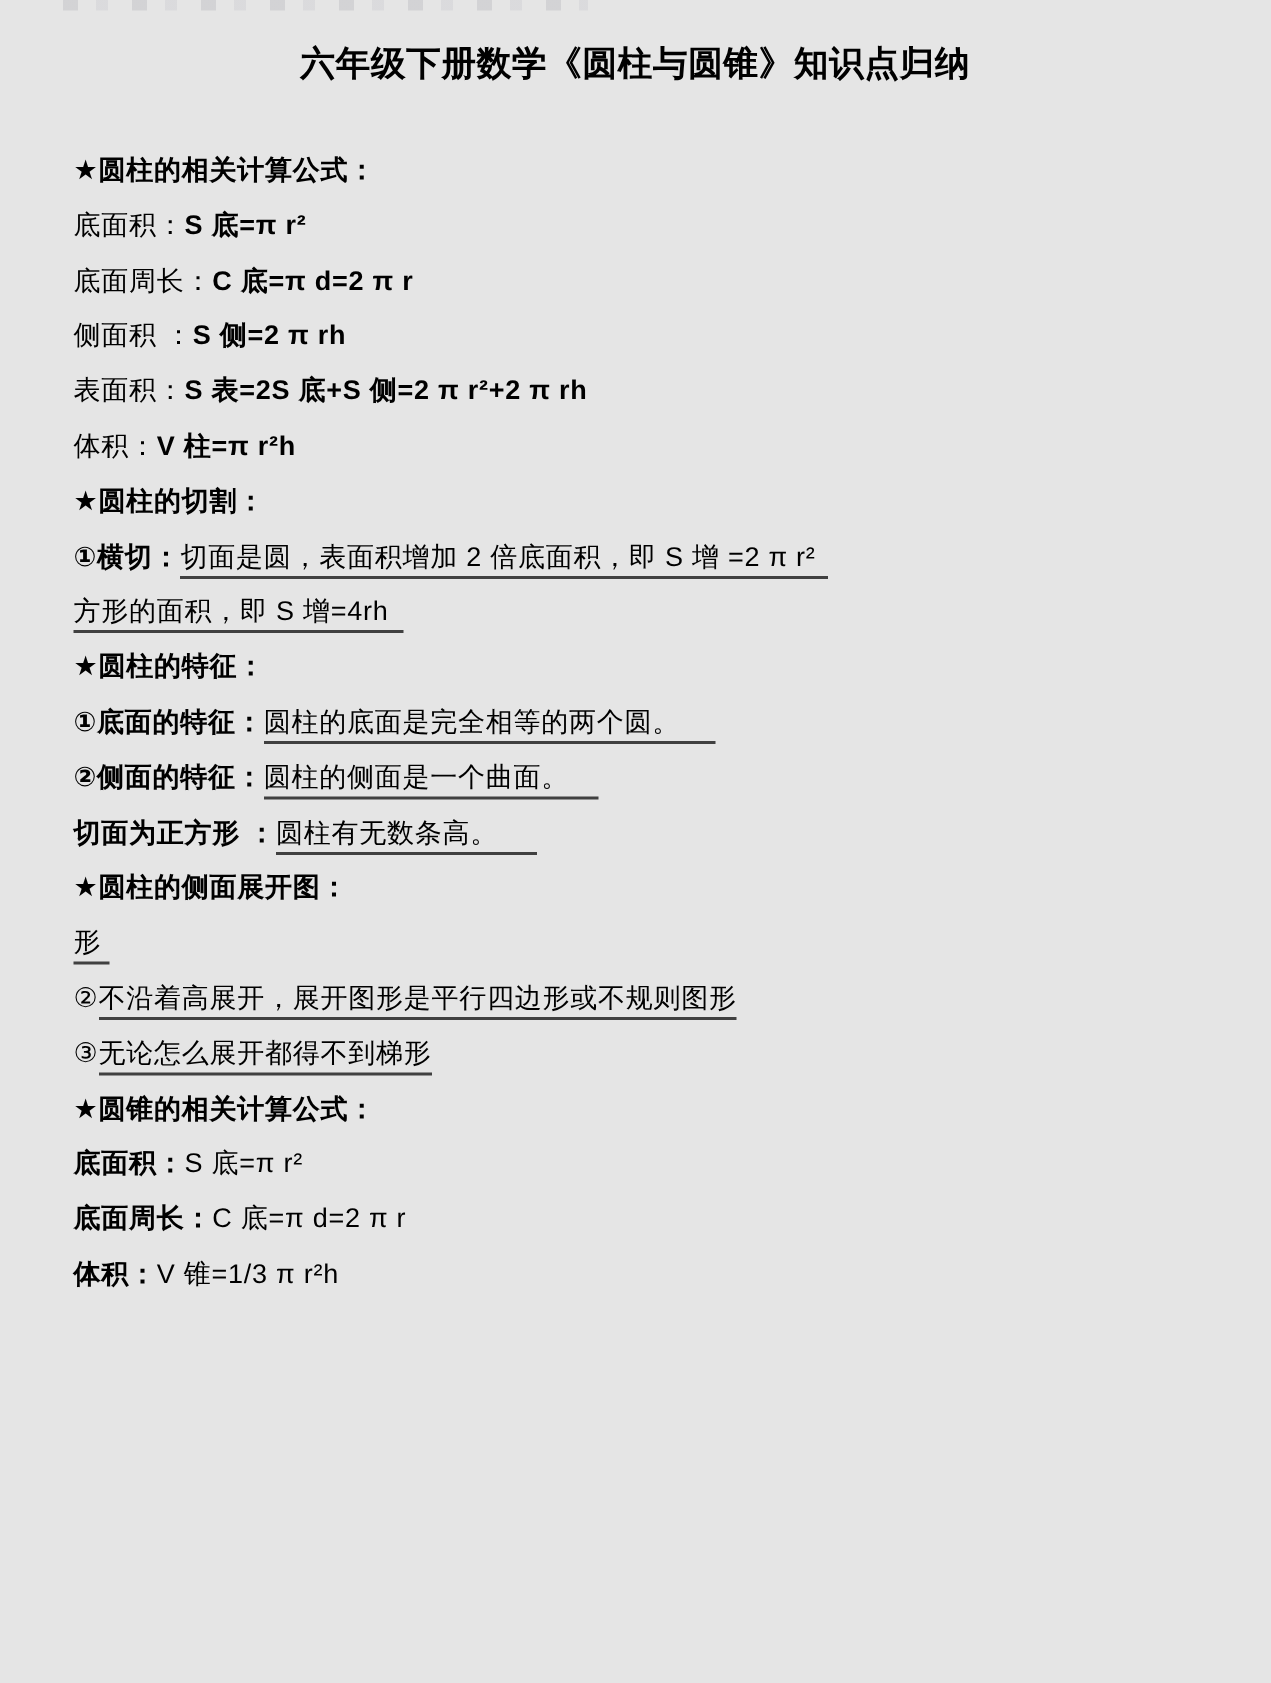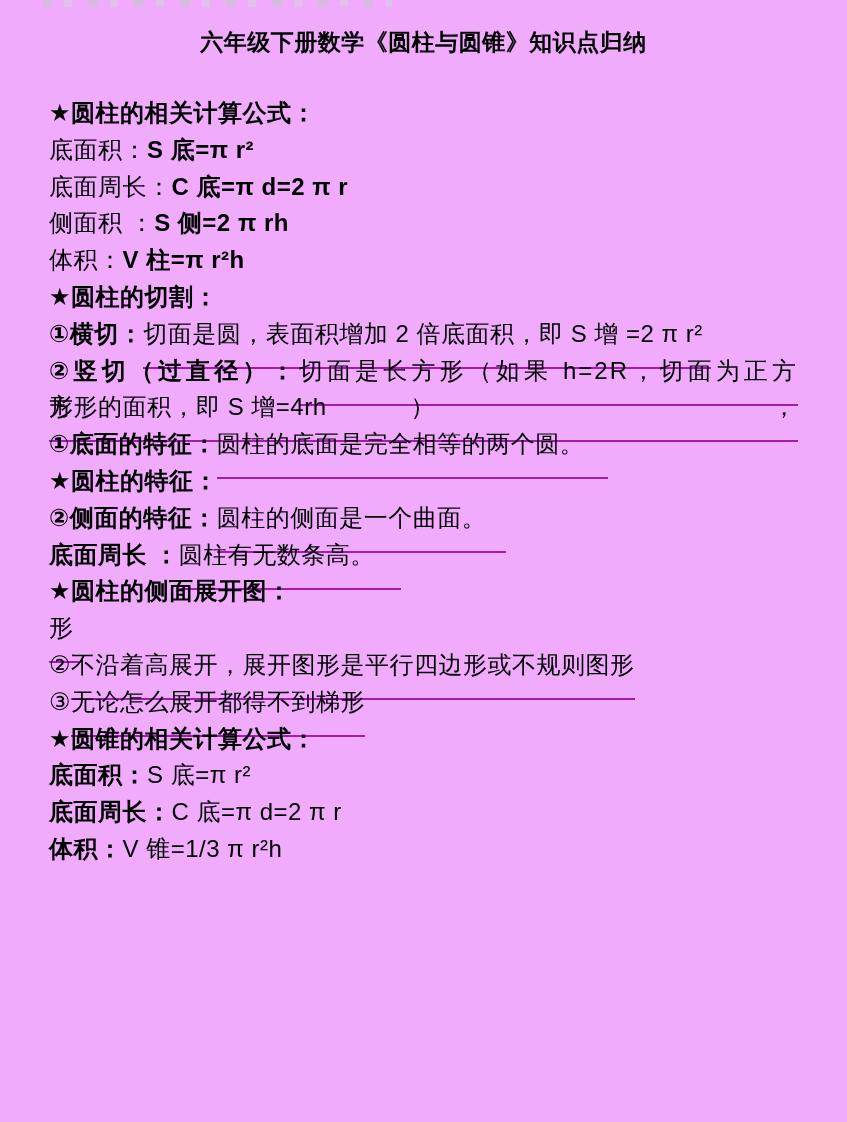--- a/index.html
+++ b/index.html
@@ -18,7 +18,7 @@
     position: relative;
     width: 847px;
     height: 1122px;
-    background: #f0abfc;
+    background: #e5e5e5;
     overflow: hidden;
   }
   

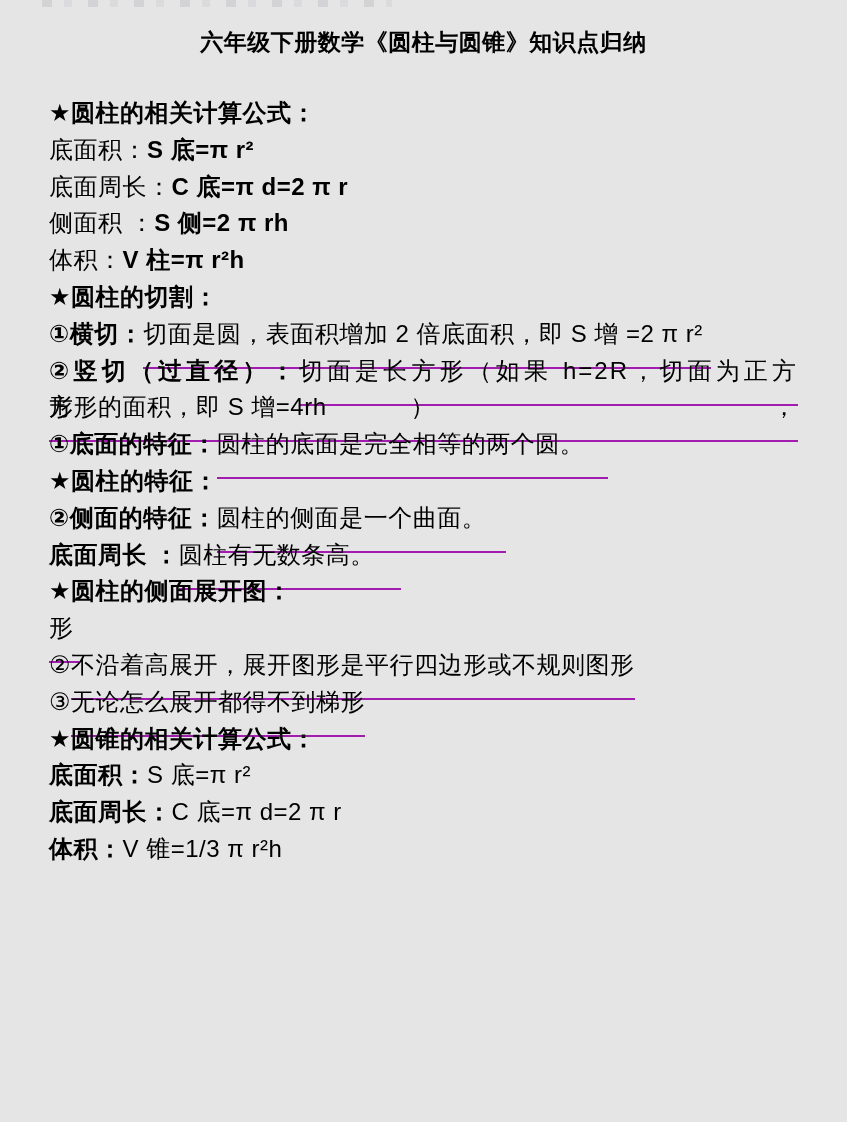--- a/index.html
+++ b/index.html
@@ -51,7 +51,7 @@
     padding: 0 49px;
   }
   .line {
-    font-size: 24px;
+    font-size: 18px;
     line-height: 36.8px;
     height: 36.8px;
     white-space: pre;

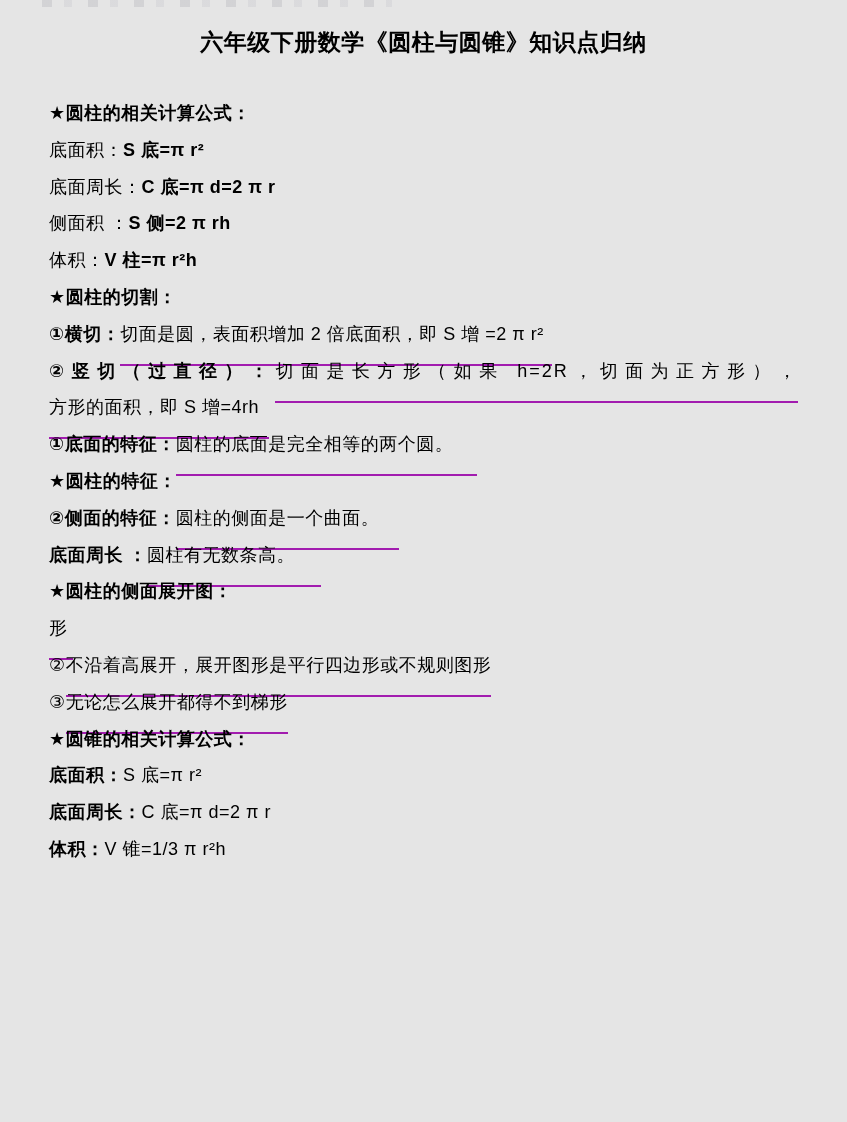--- a/index.html
+++ b/index.html
@@ -81,6 +81,7 @@
       <div class="line"><span class="seg">底面积：</span><span class="seg b">S 底=π r²</span></div>
       <div class="line"><span class="seg">底面周长：</span><span class="seg b">C 底=π d=2 π r</span></div>
       <div class="line"><span class="seg">侧面积 ：</span><span class="seg b">S 侧=2 π rh</span></div>
+      <div class="line"><span class="seg">表面积：</span><span class="seg b">S 表=2S 底+S 侧=2 π r²+2 π rh</span></div>
       <div class="line"><span class="seg">体积：</span><span class="seg b">V 柱=π r²h</span></div>
       <div class="line"><span class="seg b">★圆柱的切割：</span></div>
       <div class="line"><span class="seg b">①横切：</span><span class="seg u" style="padding-right: 8px;">切面是圆，表面积增加 2 倍底面积，即 S 增 =2 π r²</span></div>

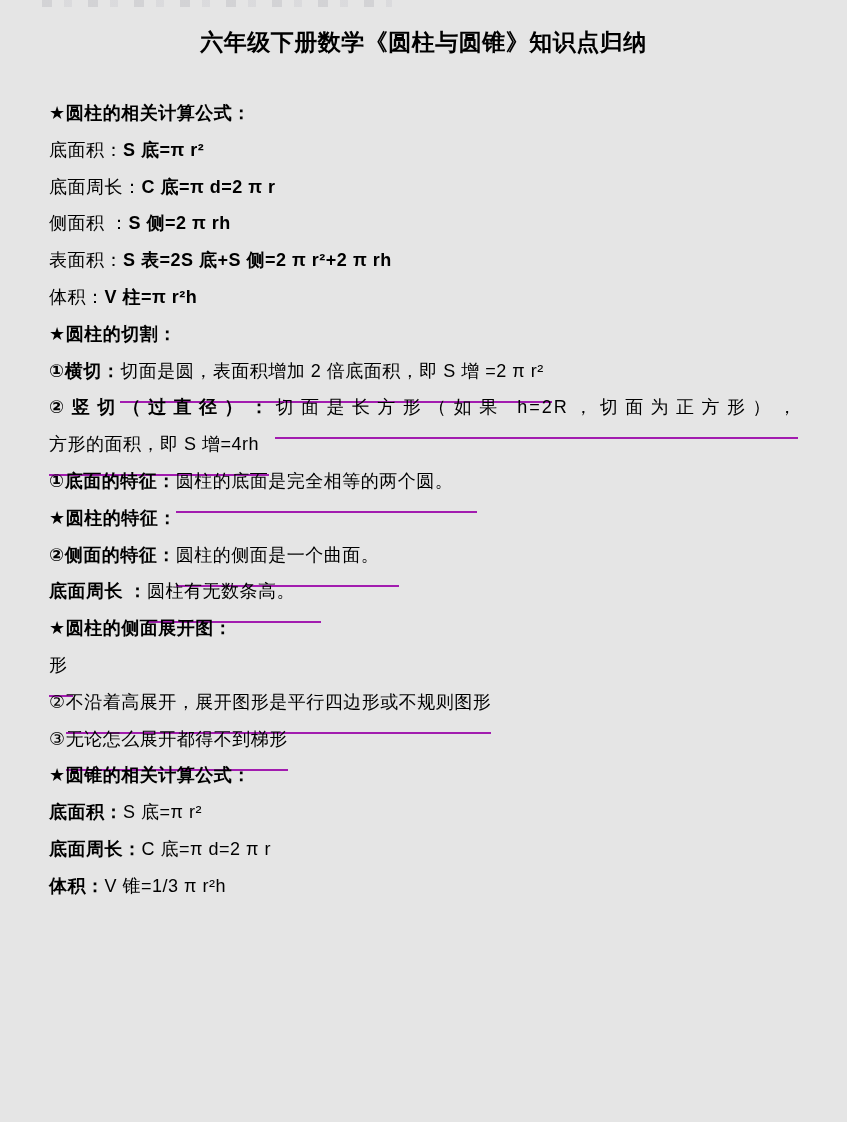--- a/index.html
+++ b/index.html
@@ -66,8 +66,8 @@
   .seg { }
   .seg.b { font-weight: 700; }
   .seg.u {
-    border-bottom: 2px solid #a21caf;
-    padding-bottom: 20px;
+    border-bottom: 2px solid #404040;
+    padding-bottom: 3px;
   }
 </style>
 </head>

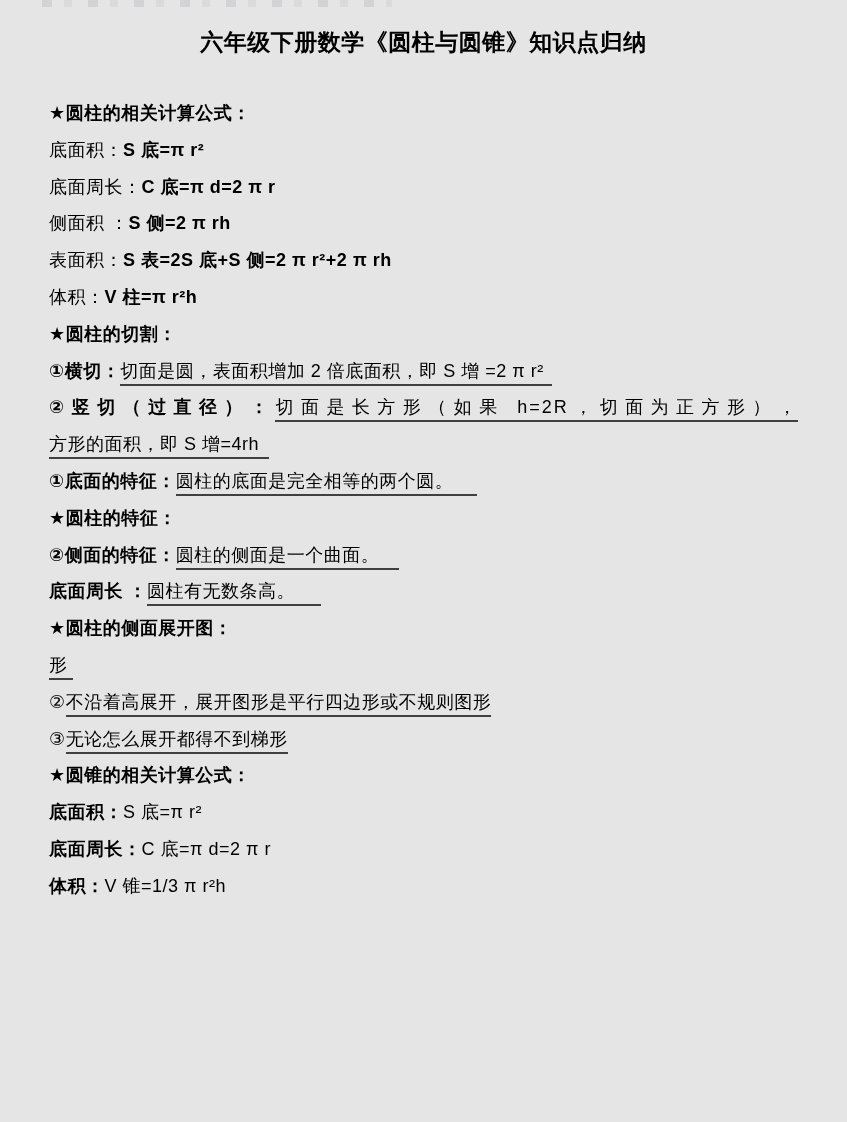--- a/index.html
+++ b/index.html
@@ -85,7 +85,6 @@
       <div class="line"><span class="seg">体积：</span><span class="seg b">V 柱=π r²h</span></div>
       <div class="line"><span class="seg b">★圆柱的切割：</span></div>
       <div class="line"><span class="seg b">①横切：</span><span class="seg u" style="padding-right: 8px;">切面是圆，表面积增加 2 倍底面积，即 S 增 =2 π r²</span></div>
-      <div class="line fill"><span class="seg b">②竖切（过直径）：</span><span class="seg u">切面是长方形（如果 h=2R，切面为正方形），</span></div>
       <div class="line"><span class="seg u" style="padding-right: 10px;">方形的面积，即 S 增=4rh</span></div>
       <div class="line"><span class="seg b">①底面的特征：</span><span class="seg u" style="padding-right: 24px;">圆柱的底面是完全相等的两个圆。</span></div>
       <div class="line"><span class="seg b">★圆柱的特征：</span></div>

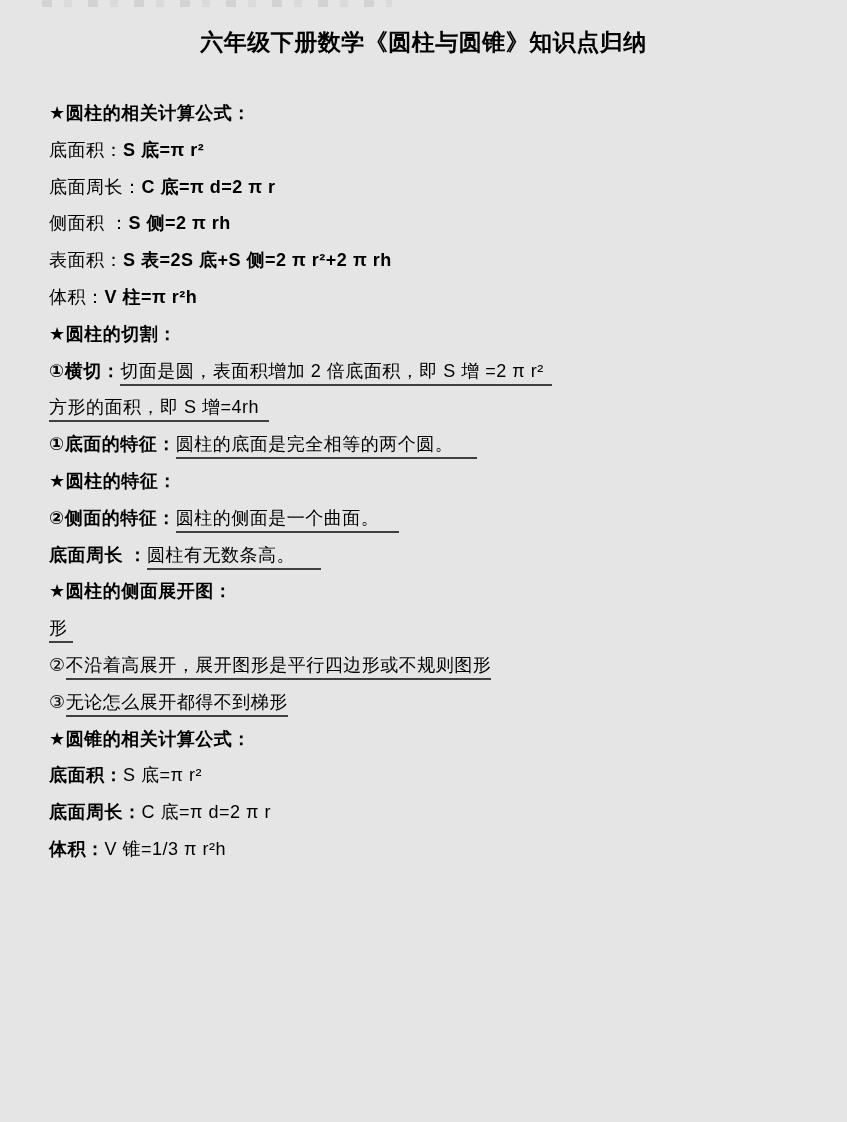--- a/index.html
+++ b/index.html
@@ -86,8 +86,8 @@
       <div class="line"><span class="seg b">★圆柱的切割：</span></div>
       <div class="line"><span class="seg b">①横切：</span><span class="seg u" style="padding-right: 8px;">切面是圆，表面积增加 2 倍底面积，即 S 增 =2 π r²</span></div>
       <div class="line"><span class="seg u" style="padding-right: 10px;">方形的面积，即 S 增=4rh</span></div>
+      <div class="line"><span class="seg b">★圆柱的特征：</span></div>
       <div class="line"><span class="seg b">①底面的特征：</span><span class="seg u" style="padding-right: 24px;">圆柱的底面是完全相等的两个圆。</span></div>
-      <div class="line"><span class="seg b">★圆柱的特征：</span></div>
       <div class="line"><span class="seg b">②侧面的特征：</span><span class="seg u" style="padding-right: 20px; text-align: right;">圆柱的侧面是一个曲面。</span></div>
       <div class="line"><span class="seg b">底面周长 ：</span><span class="seg u" style="padding-right: 26px; text-align: right;">圆柱有无数条高。</span></div>
       <div class="line"><span class="seg b">★圆柱的侧面展开图：</span></div>

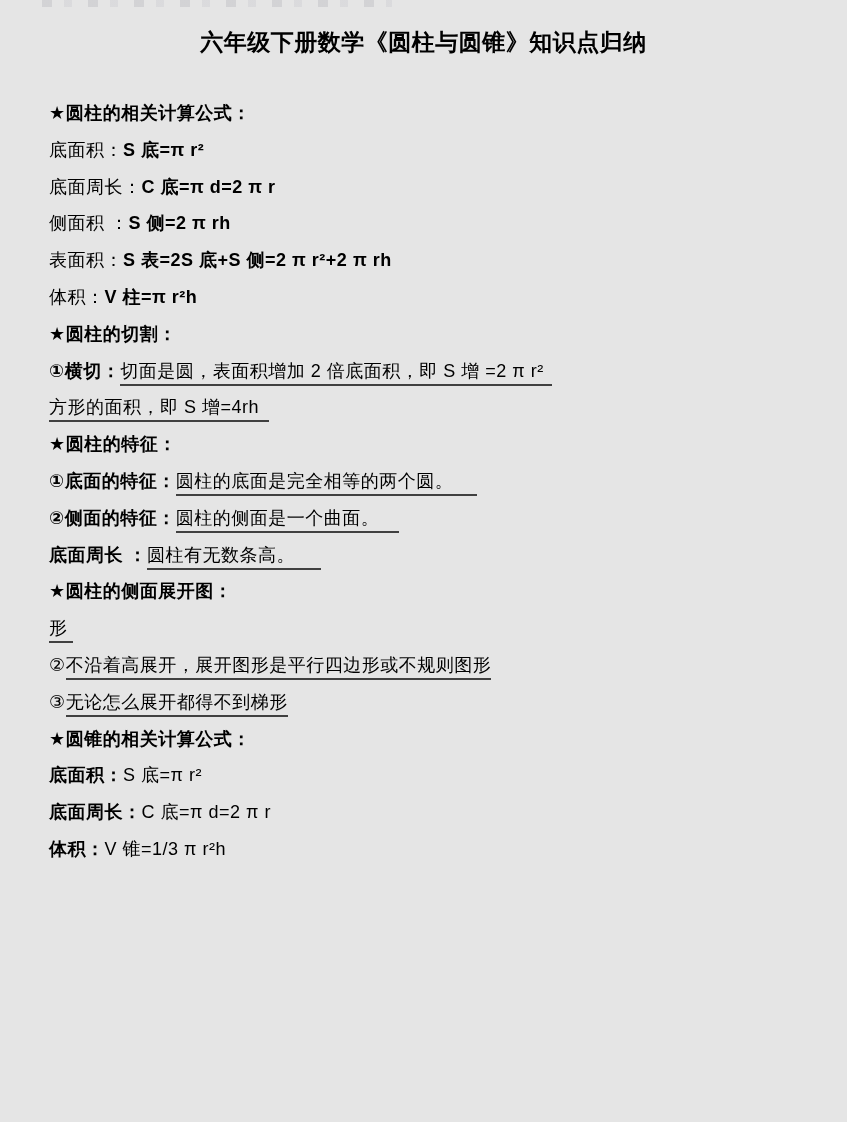--- a/index.html
+++ b/index.html
@@ -89,7 +89,7 @@
       <div class="line"><span class="seg b">★圆柱的特征：</span></div>
       <div class="line"><span class="seg b">①底面的特征：</span><span class="seg u" style="padding-right: 24px;">圆柱的底面是完全相等的两个圆。</span></div>
       <div class="line"><span class="seg b">②侧面的特征：</span><span class="seg u" style="padding-right: 20px; text-align: right;">圆柱的侧面是一个曲面。</span></div>
-      <div class="line"><span class="seg b">底面周长 ：</span><span class="seg u" style="padding-right: 26px; text-align: right;">圆柱有无数条高。</span></div>
+      <div class="line"><span class="seg b">切面为正方形 ：</span><span class="seg u" style="padding-right: 26px; text-align: right;">圆柱有无数条高。</span></div>
       <div class="line"><span class="seg b">★圆柱的侧面展开图：</span></div>
       <div class="line"><span class="seg u" style="padding-right: 5px;">形</span></div>
       <div class="line"><span class="seg">②</span><span class="seg u">不沿着高展开，展开图形是平行四边形或不规则图形</span></div>

